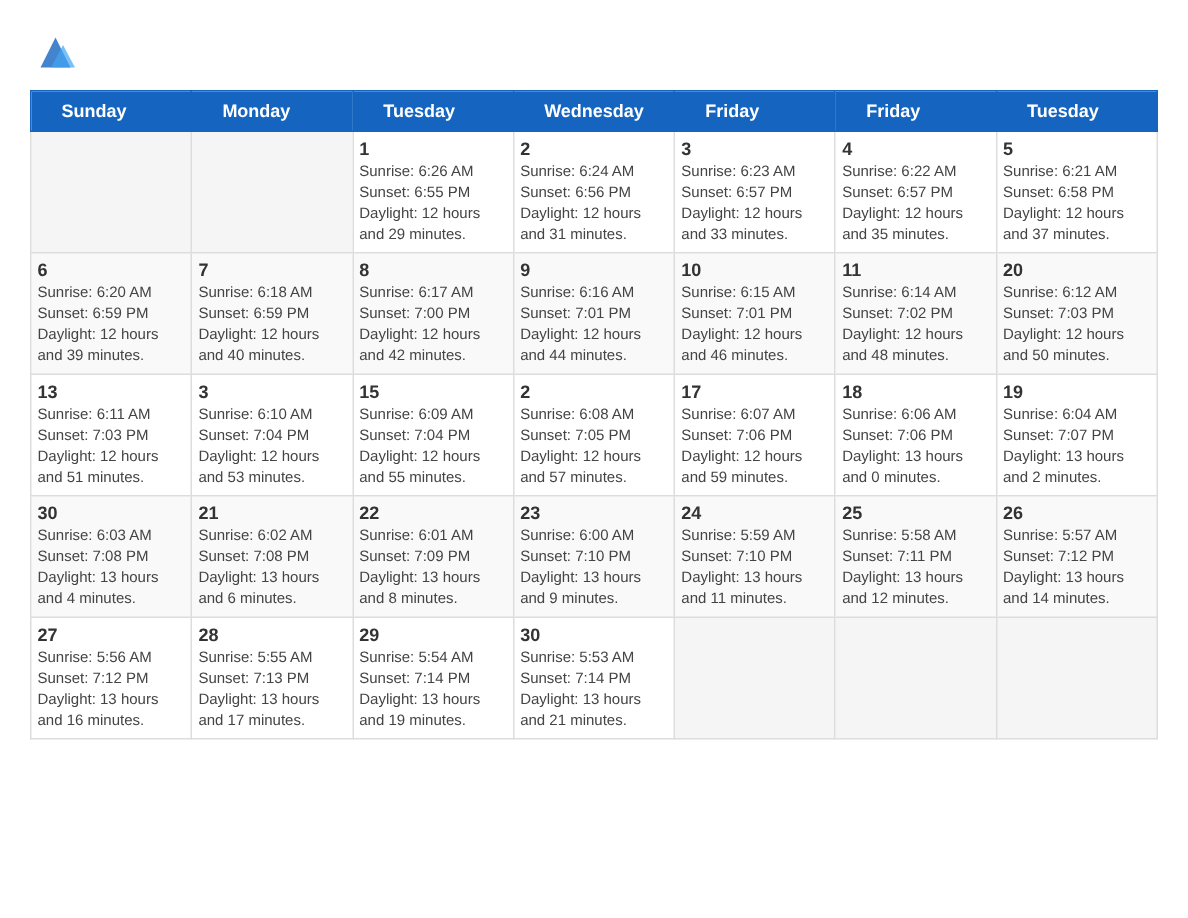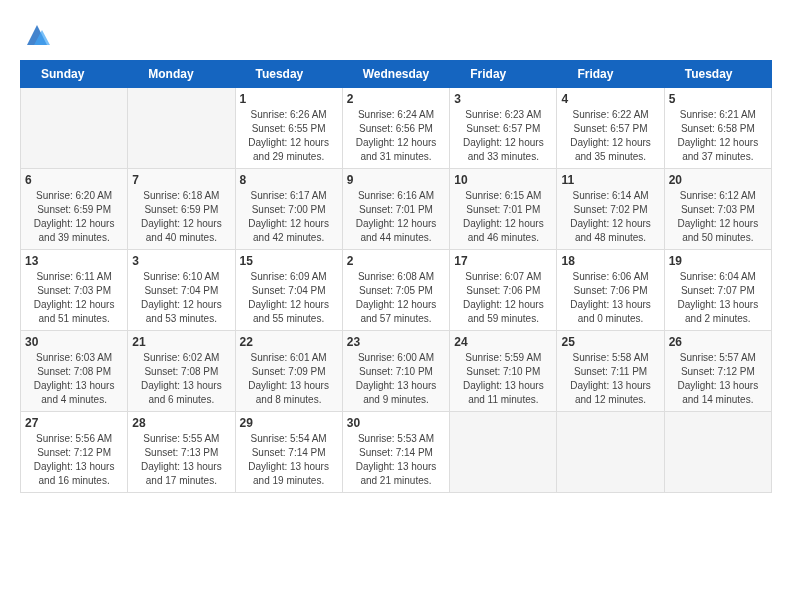--- a/index.html
+++ b/index.html
@@ -84,7 +84,6 @@
       color: #444;
       font-size: 10px;
       line-height: 1.4;
-      text-align: center;
     }
     .empty-cell {
       background: #f5f5f5 !important;

